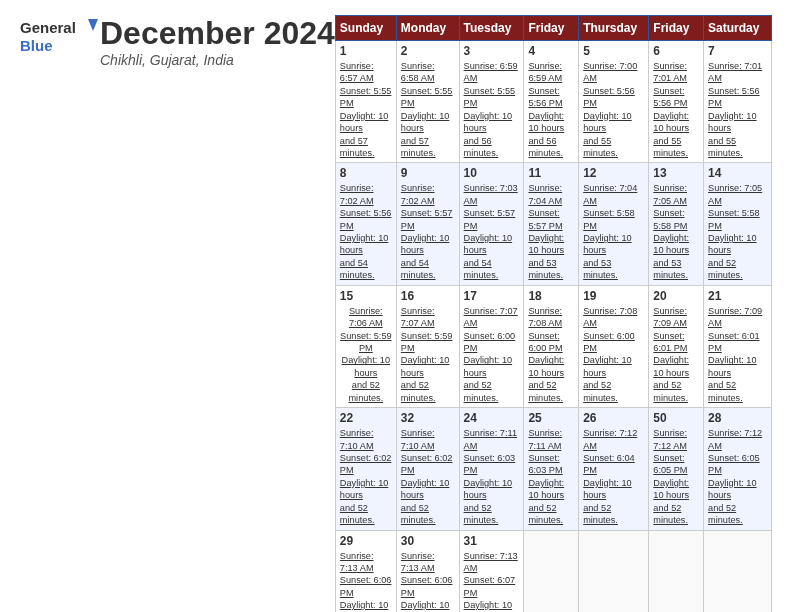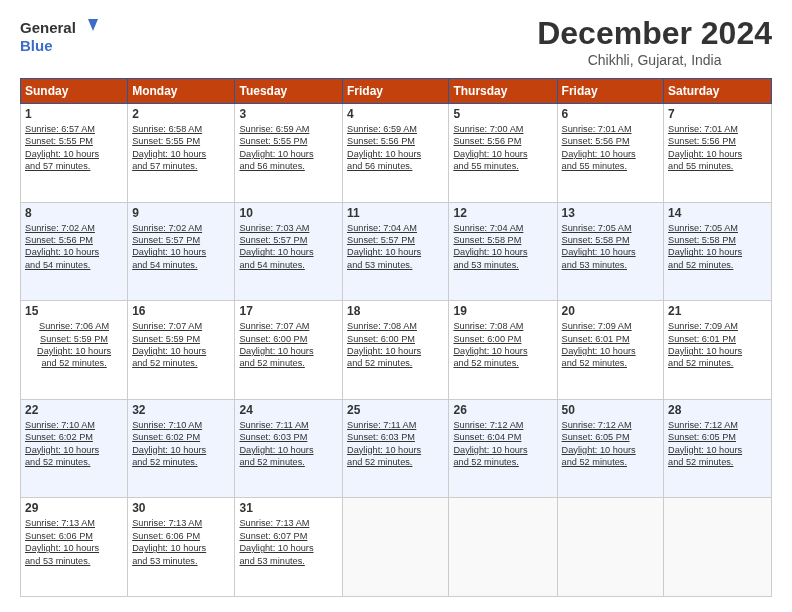--- a/index.html
+++ b/index.html
@@ -15,7 +15,6 @@
       height: 612px;
       padding: 15px 20px;
       display: flex;
-      flex-direction: column;
     }
     .header {
       display: flex;

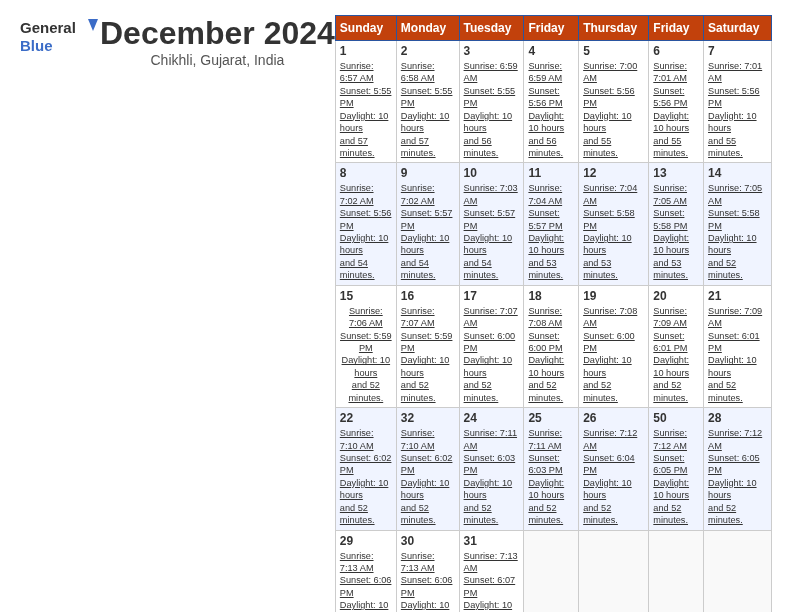--- a/index.html
+++ b/index.html
@@ -28,7 +28,7 @@
       gap: 5px;
     }
     .title-block {
-      text-align: center;
+      text-align: left;
     }
     .month-title {
       font-size: 32px;

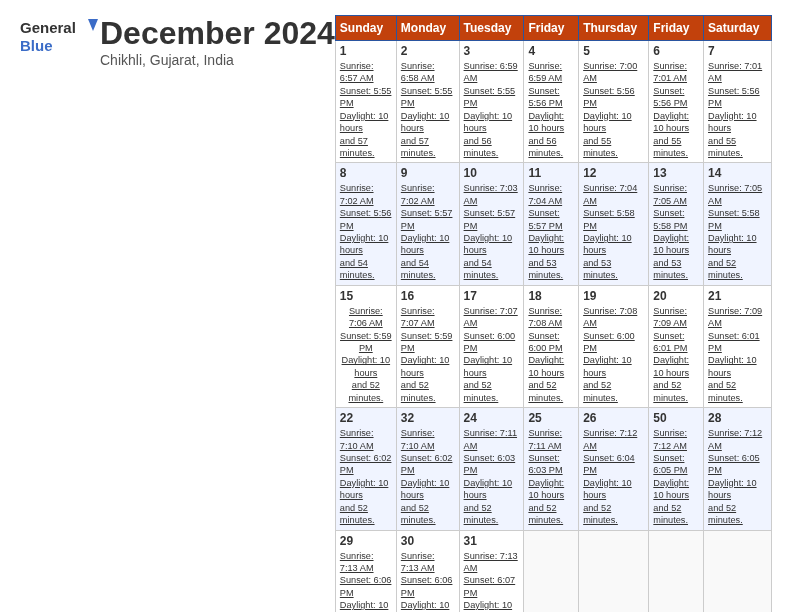--- a/index.html
+++ b/index.html
@@ -45,7 +45,7 @@
       flex: 1;
     }
     .calendar thead tr th {
-      background: #c2410c;
+      background: #7f1d1d;
       color: #fff;
       font-size: 12px;
       font-weight: bold;

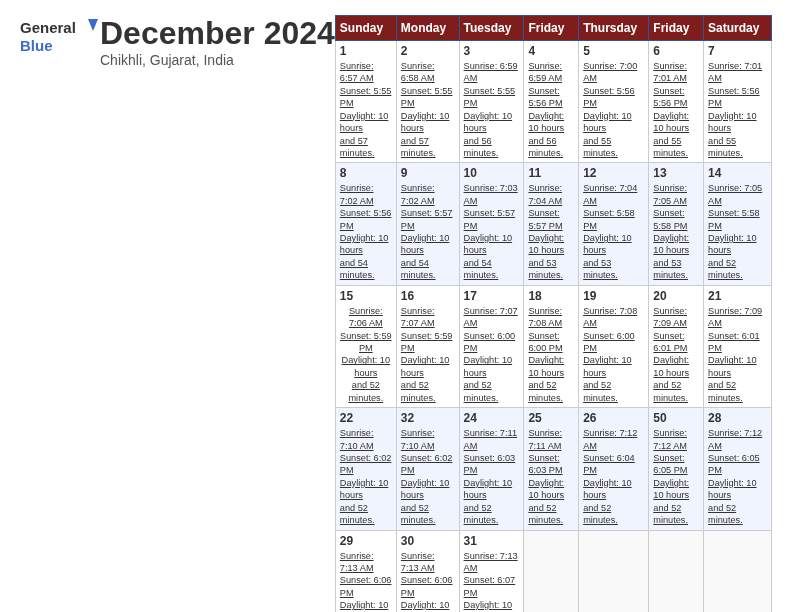--- a/index.html
+++ b/index.html
@@ -38,6 +38,7 @@
     .location {
       font-size: 14px;
       color: #555;
+      font-style: italic;
     }
     .calendar {
       width: 100%;

